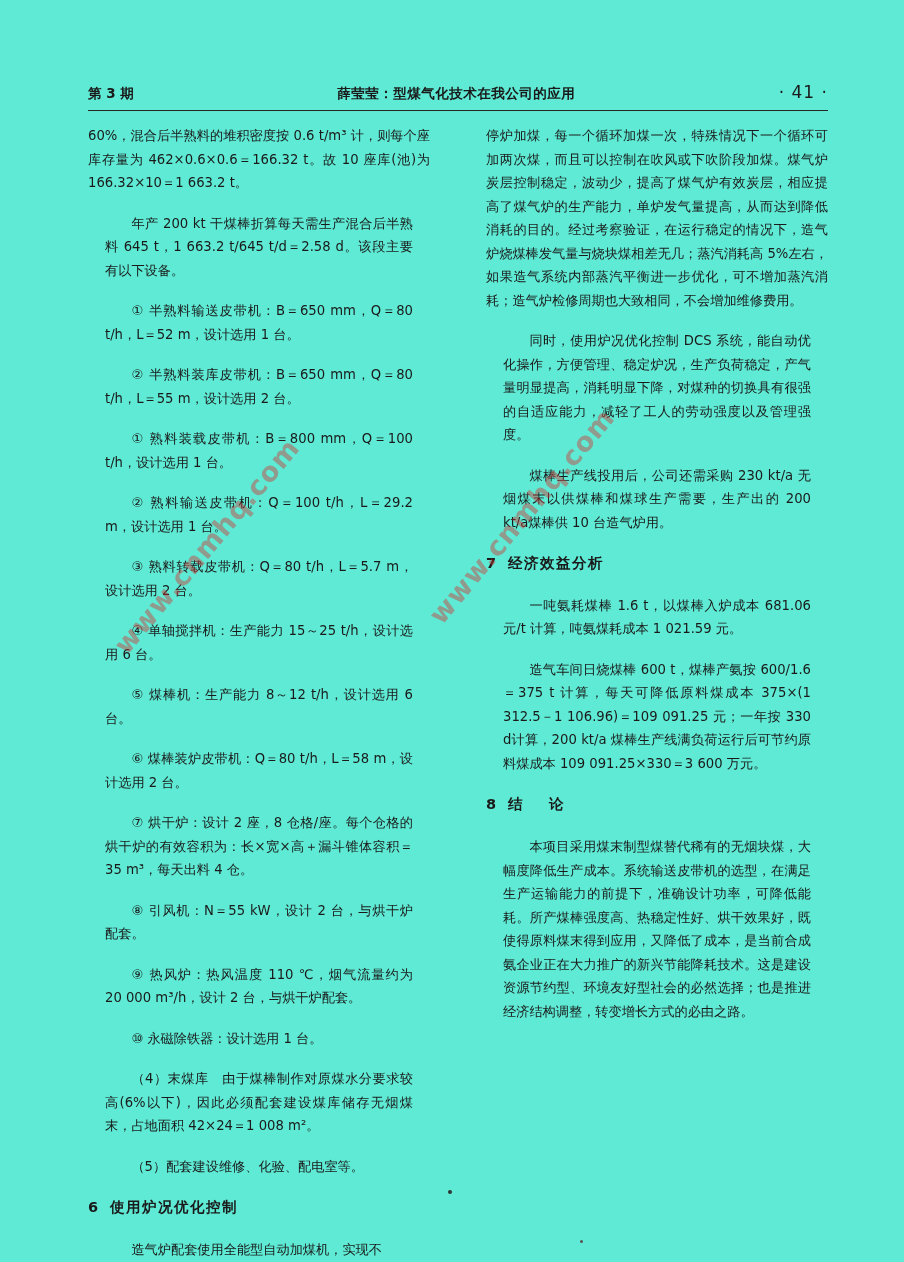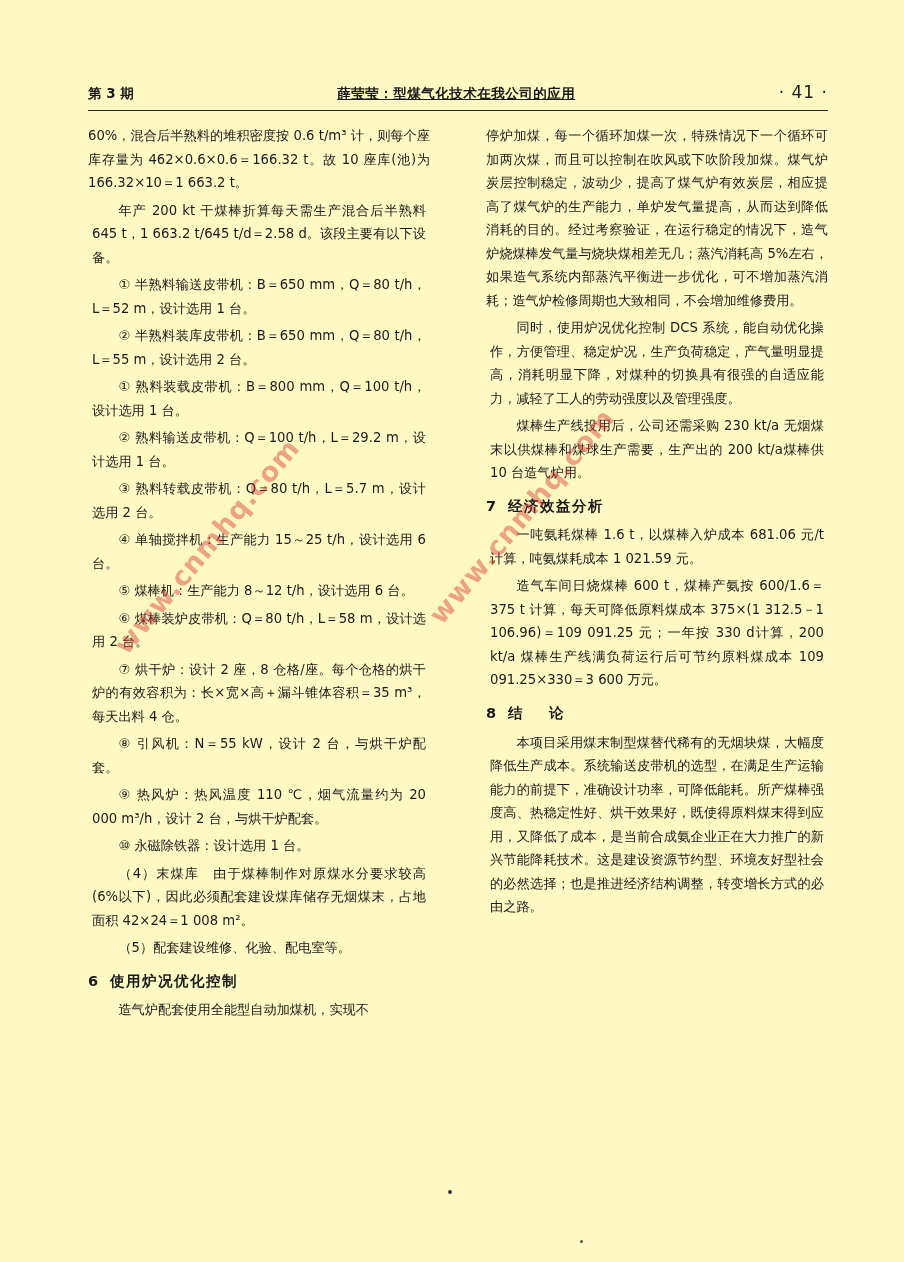--- a/index.html
+++ b/index.html
@@ -20,7 +20,7 @@
     left: 0; top: 0;
     width: 904px;
     height: 1262px;
-    background: #fef9c3;
+    background: #5eead4;
   }
 
   

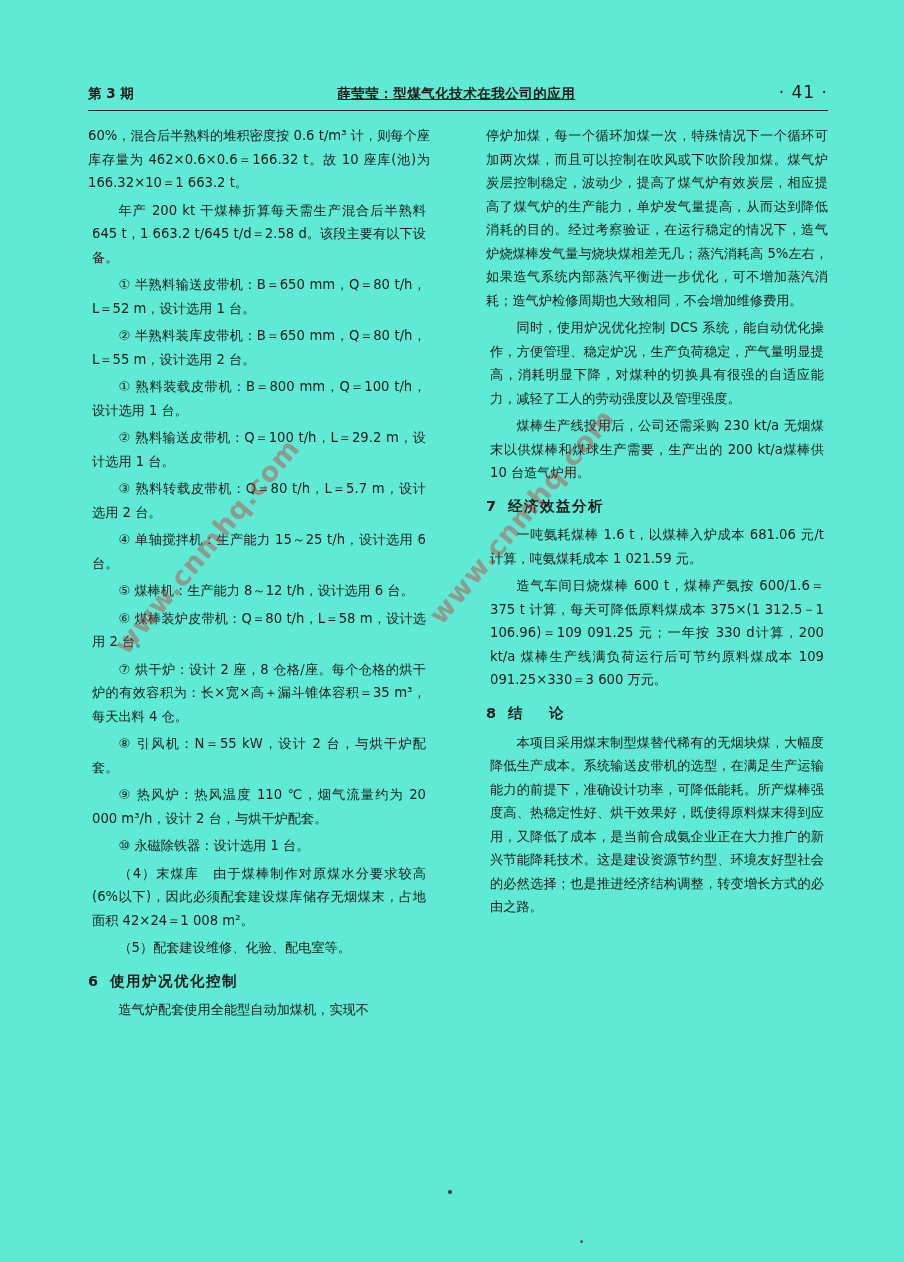--- a/index.html
+++ b/index.html
@@ -44,7 +44,6 @@
     font-size: 13.5px;
     font-weight: bold;
     letter-spacing: 0.5px;
-    text-decoration: underline;
   }
   .header .pageno {
     font-size: 17px;

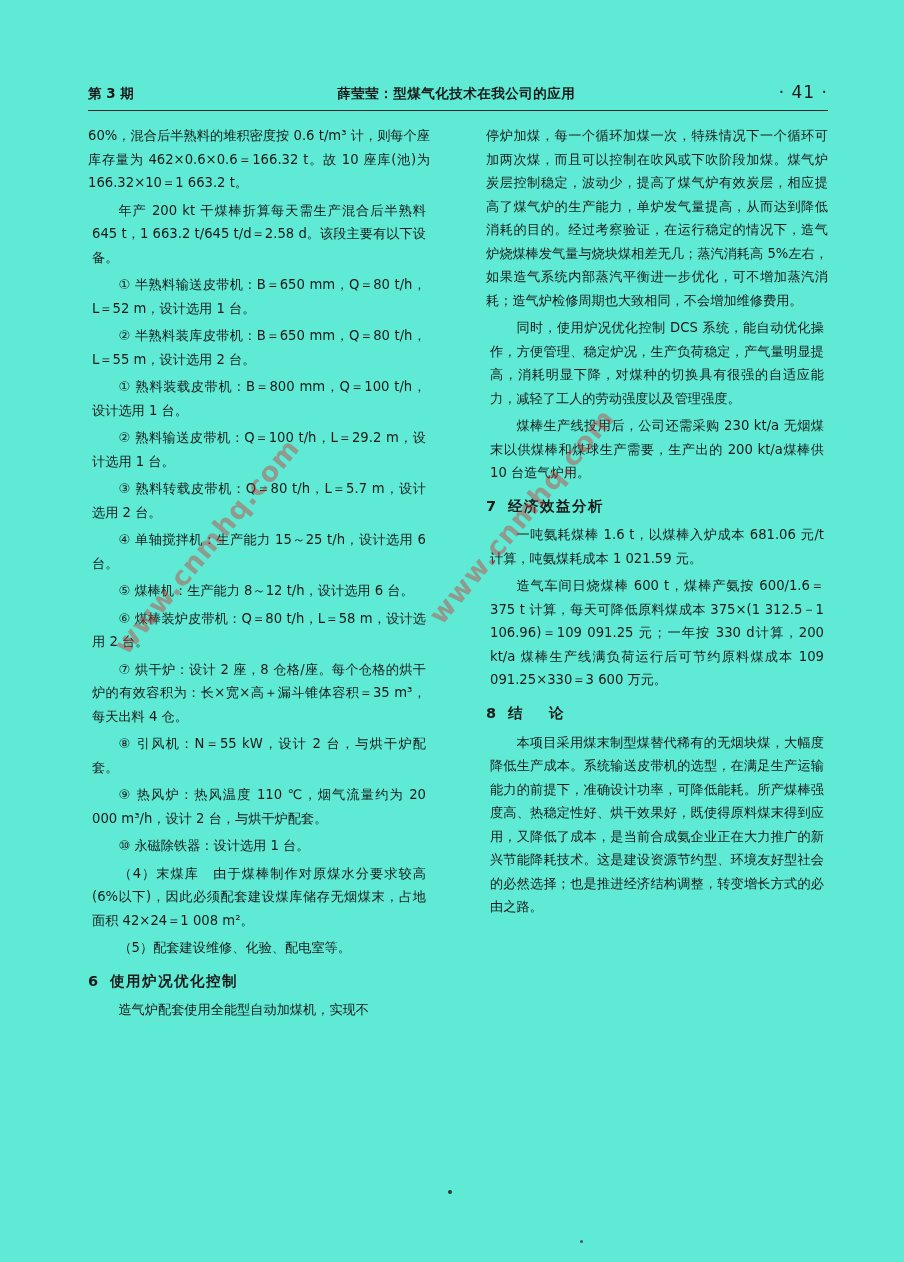--- a/index.html
+++ b/index.html
@@ -73,7 +73,7 @@
   .col.right { left: 486px; }
 
   p.para {
-    margin: 4px;
+    margin: 17px;
     text-indent: 2em;
   }
   p.noindent {

